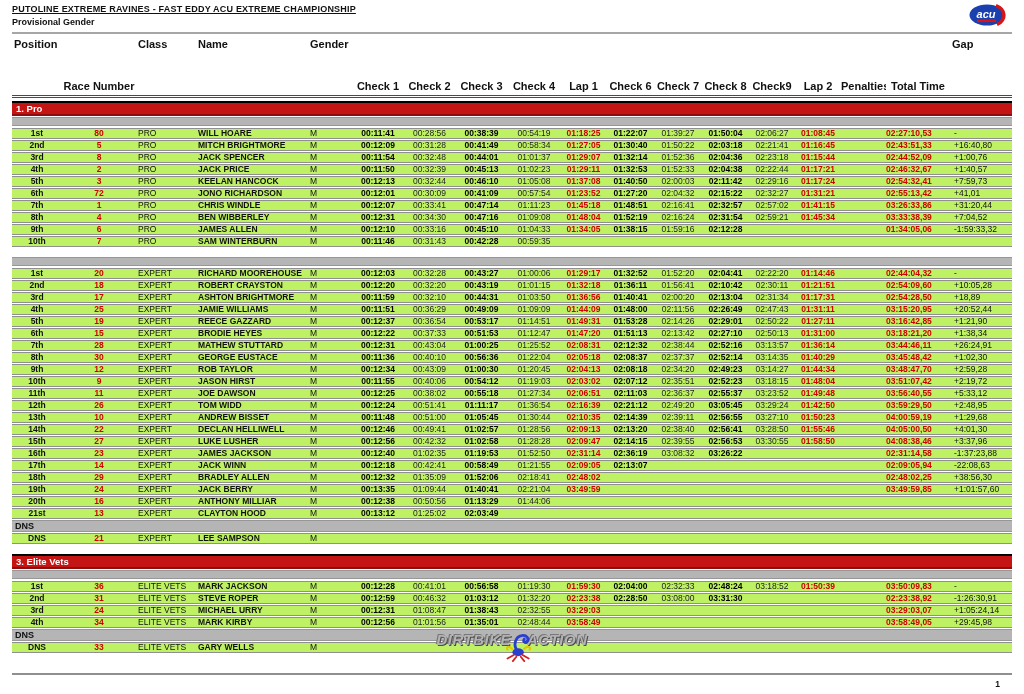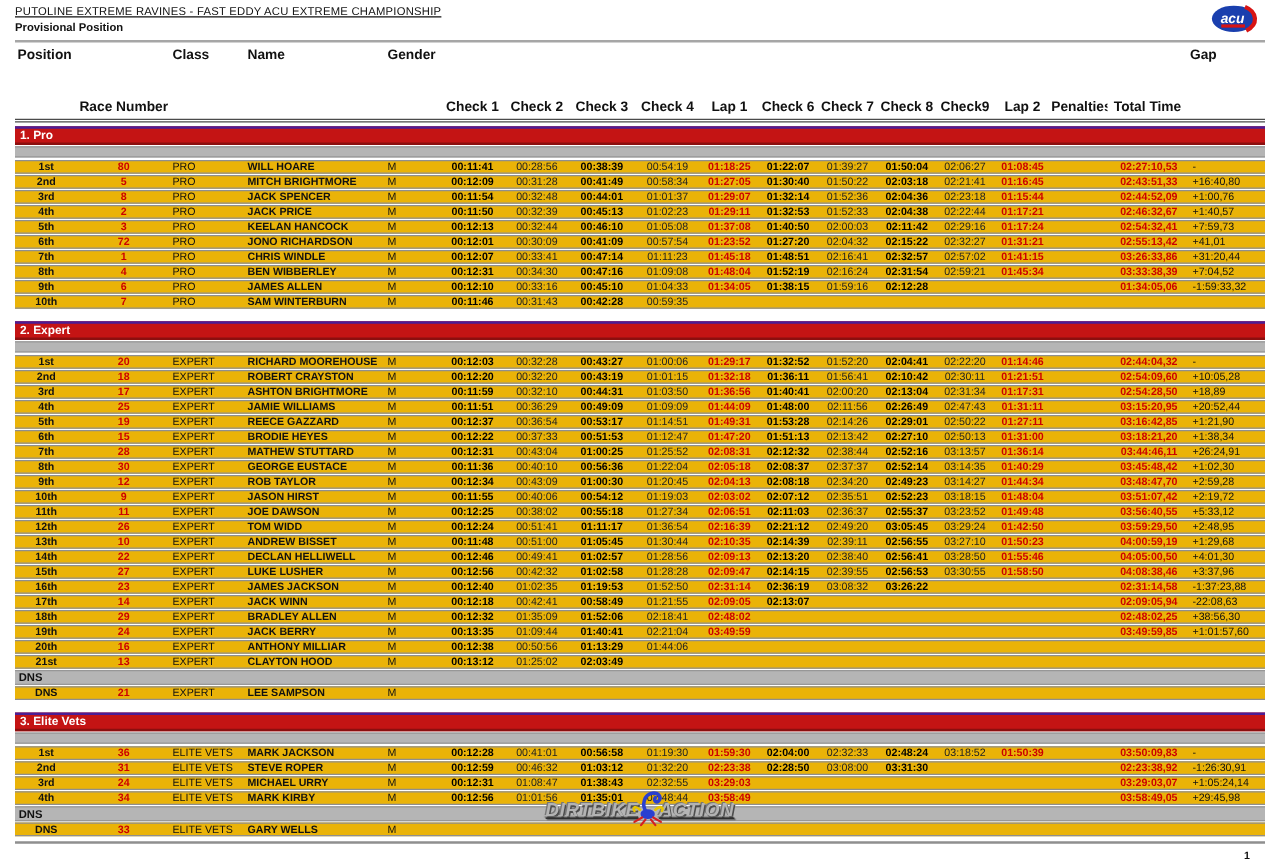--- a/index.html
+++ b/index.html
@@ -6,7 +6,7 @@
   .page{width:1024px;height:694px;position:relative;box-sizing:border-box;
         padding:4px 12px 0 12px;background:#fff;
         font-family:"Liberation Sans",sans-serif;color:#111;overflow:hidden;}
-  .title{font-size:9px;font-weight:normal;text-decoration:underline;letter-spacing:.2px;}
+  .title{font-size:9px;font-weight:bold;text-decoration:underline;letter-spacing:.2px;}
   .subtitle{font-size:9px;font-weight:bold;margin-top:3px;}
   .aculogo{position:absolute;top:3px;right:14px;}
   .rule{border-top:2px solid #a6a6a6;margin-top:5px;}

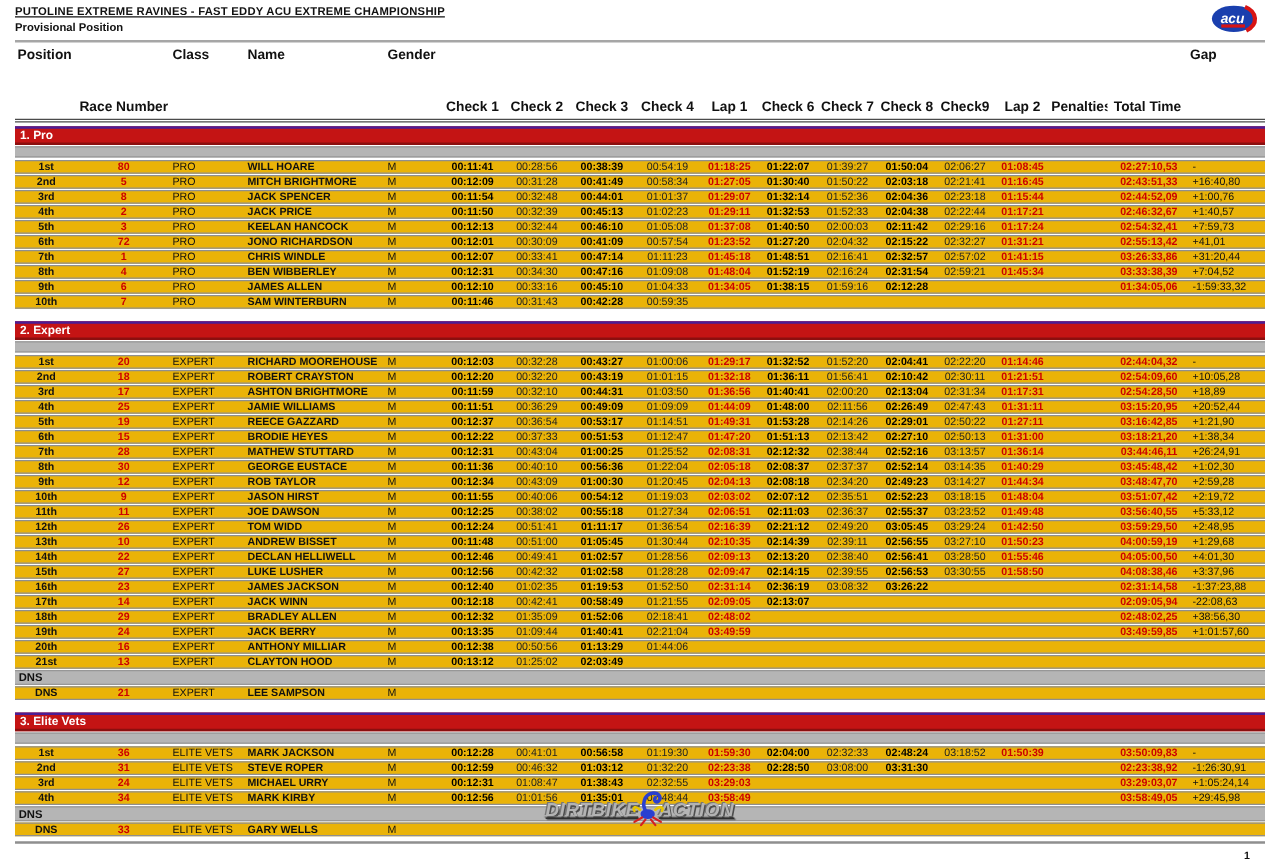--- a/index.html
+++ b/index.html
@@ -50,7 +50,7 @@
 <div class="page">
 
   <div class="title">PUTOLINE EXTREME RAVINES - FAST EDDY ACU EXTREME CHAMPIONSHIP</div>
-  <div class="subtitle">Provisional Position</div>
+  <div class="subtitle">Provisional Gender</div>
 
   <div class="aculogo">
     <svg width="42" height="26" viewBox="0 0 42 26">

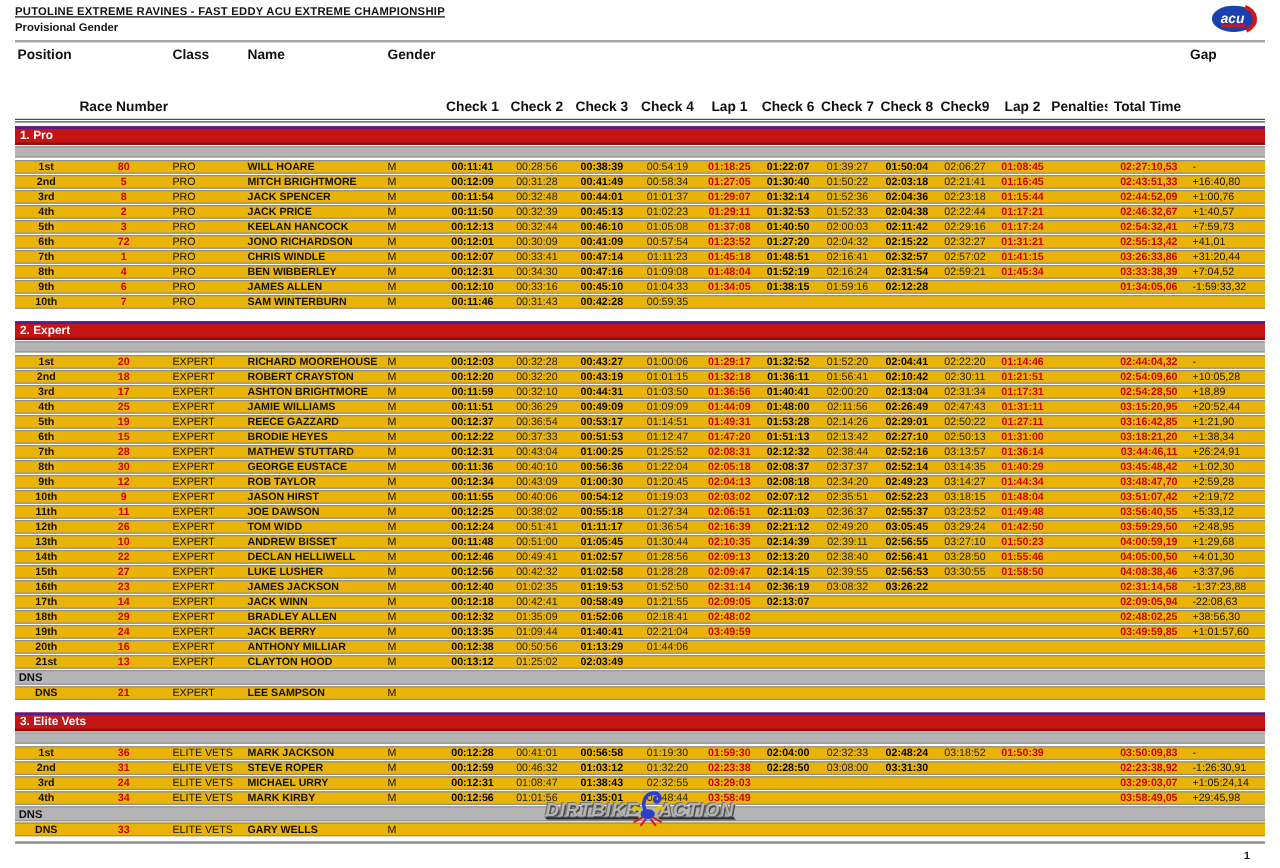--- a/index.html
+++ b/index.html
@@ -17,7 +17,7 @@
   .hc{text-align:center;margin-top:42px;}
   .section{margin-top:10px;}
   .section:first-child{margin-top:3px;}
-  .secbar{background:var(--section-bar,#c41414);border-top:2px solid #4c1d95;border-bottom:2px solid #8b0f0f;
+  .secbar{background:var(--section-bar,#c41414);border-top:2px solid #000000;border-bottom:2px solid #8b0f0f;
           color:#fff;font-weight:bold;font-size:9.5px;height:11px;line-height:11px;padding-left:4px;}
   .grayband{height:7px;background:var(--band-gray,#b5b5b5);border-top:1px solid #979797;border-bottom:1px solid #979797;margin-top:1px;margin-bottom:2px;}
   .row{height:9px;line-height:9px;font-size:8.5px;background:#eab308;

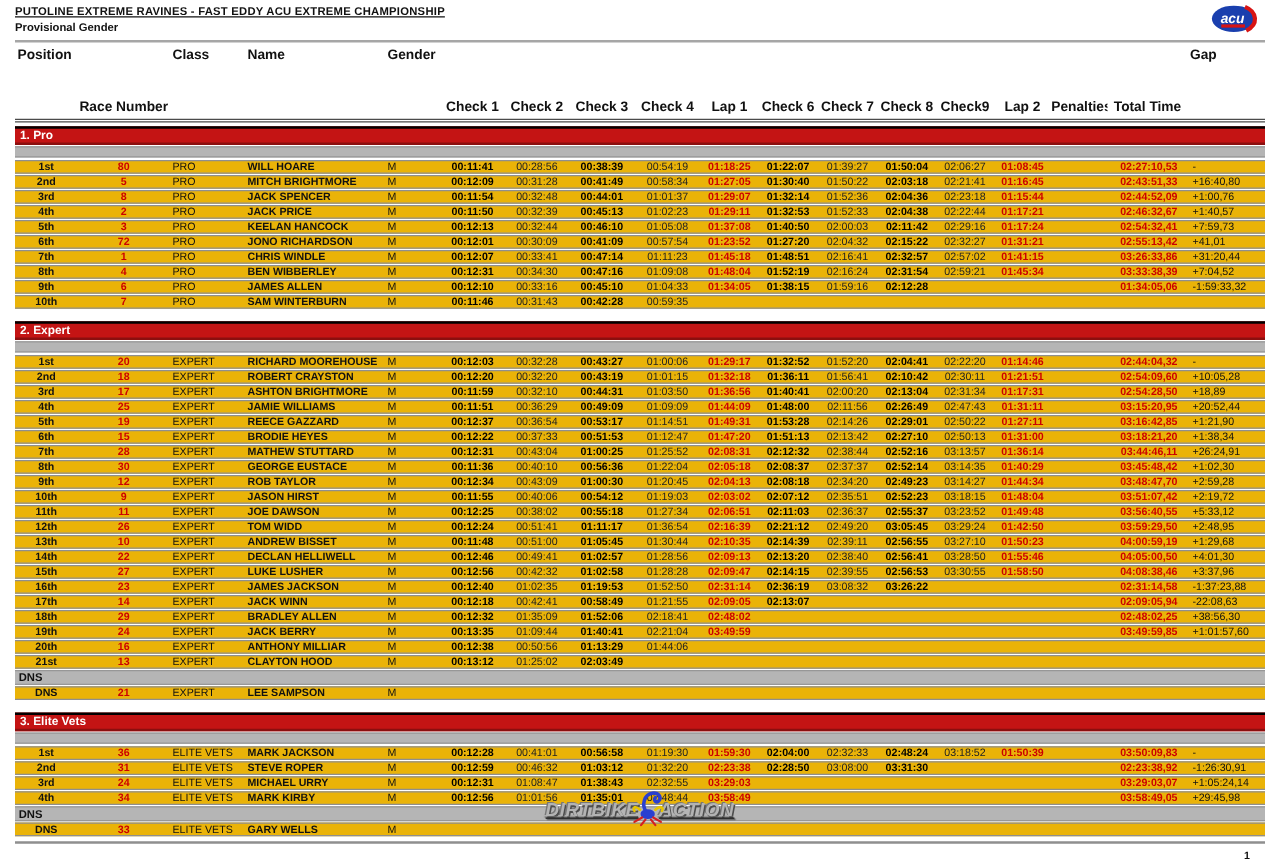--- a/index.html
+++ b/index.html
@@ -20,7 +20,7 @@
   .secbar{background:var(--section-bar,#c41414);border-top:2px solid #000000;border-bottom:2px solid #8b0f0f;
           color:#fff;font-weight:bold;font-size:9.5px;height:11px;line-height:11px;padding-left:4px;}
   .grayband{height:7px;background:var(--band-gray,#b5b5b5);border-top:1px solid #979797;border-bottom:1px solid #979797;margin-top:1px;margin-bottom:2px;}
-  .row{height:9px;line-height:9px;font-size:8.5px;background:#eab308;
+  .row{height:9px;line-height:9px;font-size:8.5px;background:#bef264;
        border-top:1px solid #8f8f8f;border-bottom:1px solid #8f8f8f;margin-bottom:1px;}
   .row > div{overflow:hidden;white-space:nowrap;}
   .c-pos{font-weight:bold;text-align:center;}

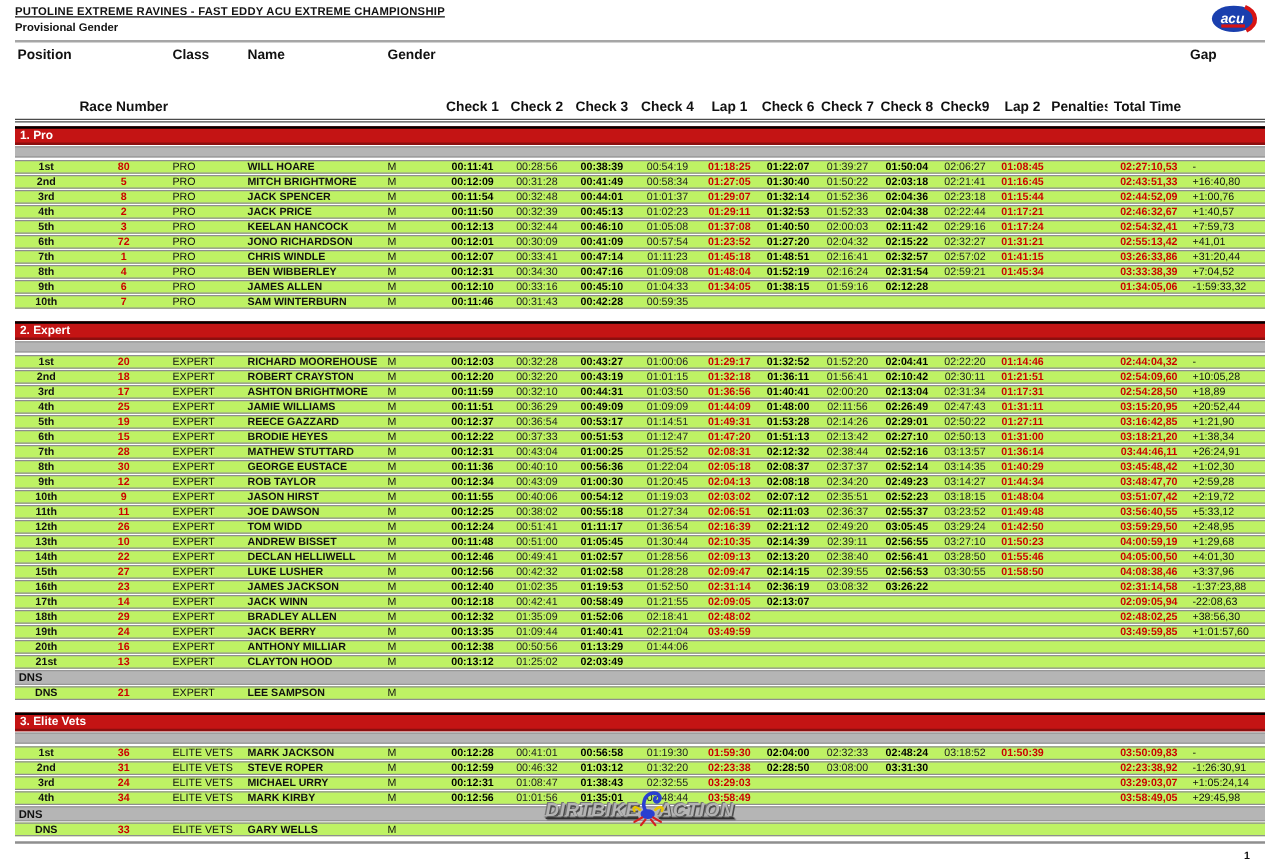--- a/index.html
+++ b/index.html
@@ -31,7 +31,7 @@
   .t{text-align:center;color:#222;}
   .b{font-weight:bold;color:#000;}
   .red{color:var(--accent-red,#cc0000);font-weight:bold;text-align:center;}
-  .total{color:var(--accent-red,#cc0000);font-weight:bold;text-align:right;padding-right:8px;}
+  .total{color:var(--accent-red,#cc0000);font-weight:bold;padding-right:8px;}
   .gap{padding-left:4px;}
   .dnsband{height:10px;line-height:10px;background:var(--band-gray,#b5b5b5);
            border-top:1px solid #979797;border-bottom:1px solid #979797;

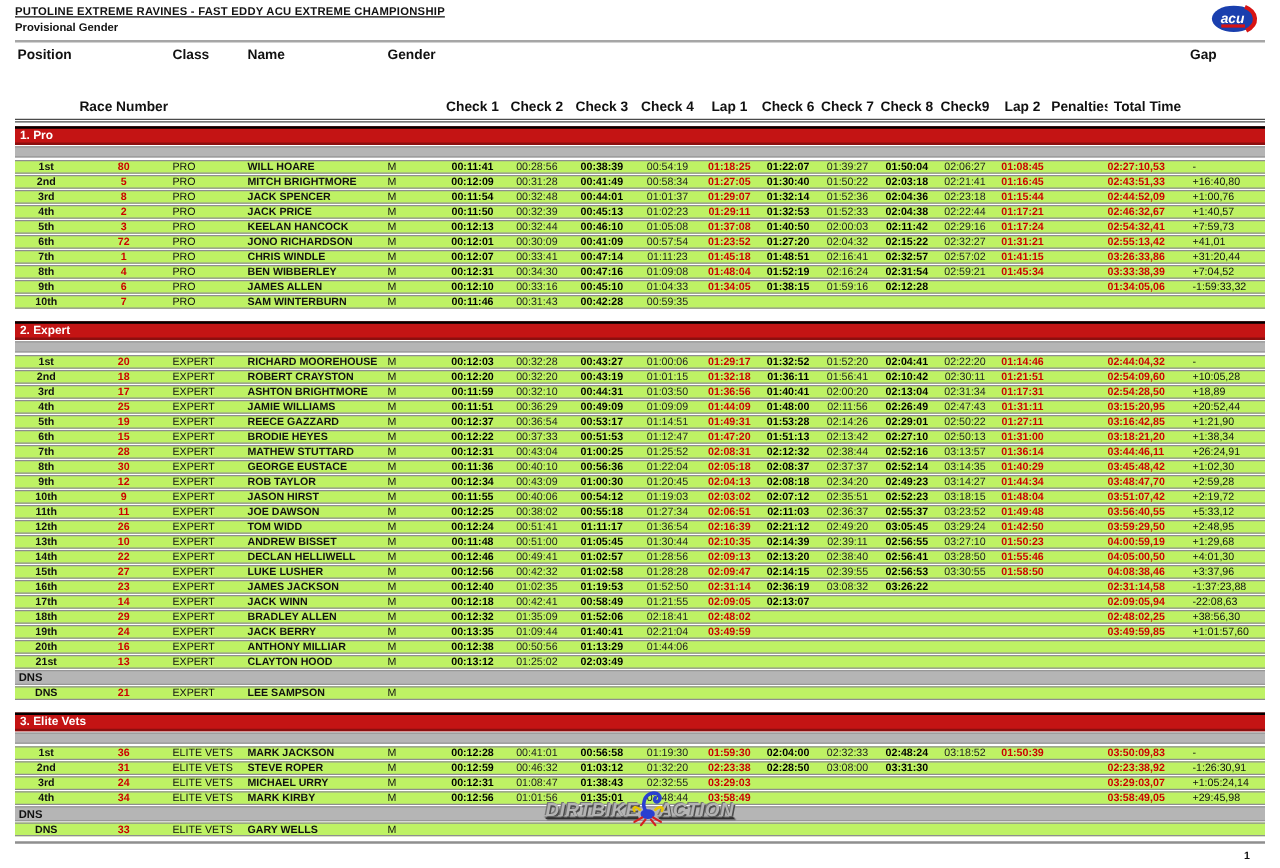--- a/index.html
+++ b/index.html
@@ -290,7 +290,6 @@
         </div>
       </div>
       <div class="section">
-        <div class="secbar">2. Expert</div>
         <div class="grayband"></div>
         <div class="grid row">
           <div class="c-pos">1st</div>

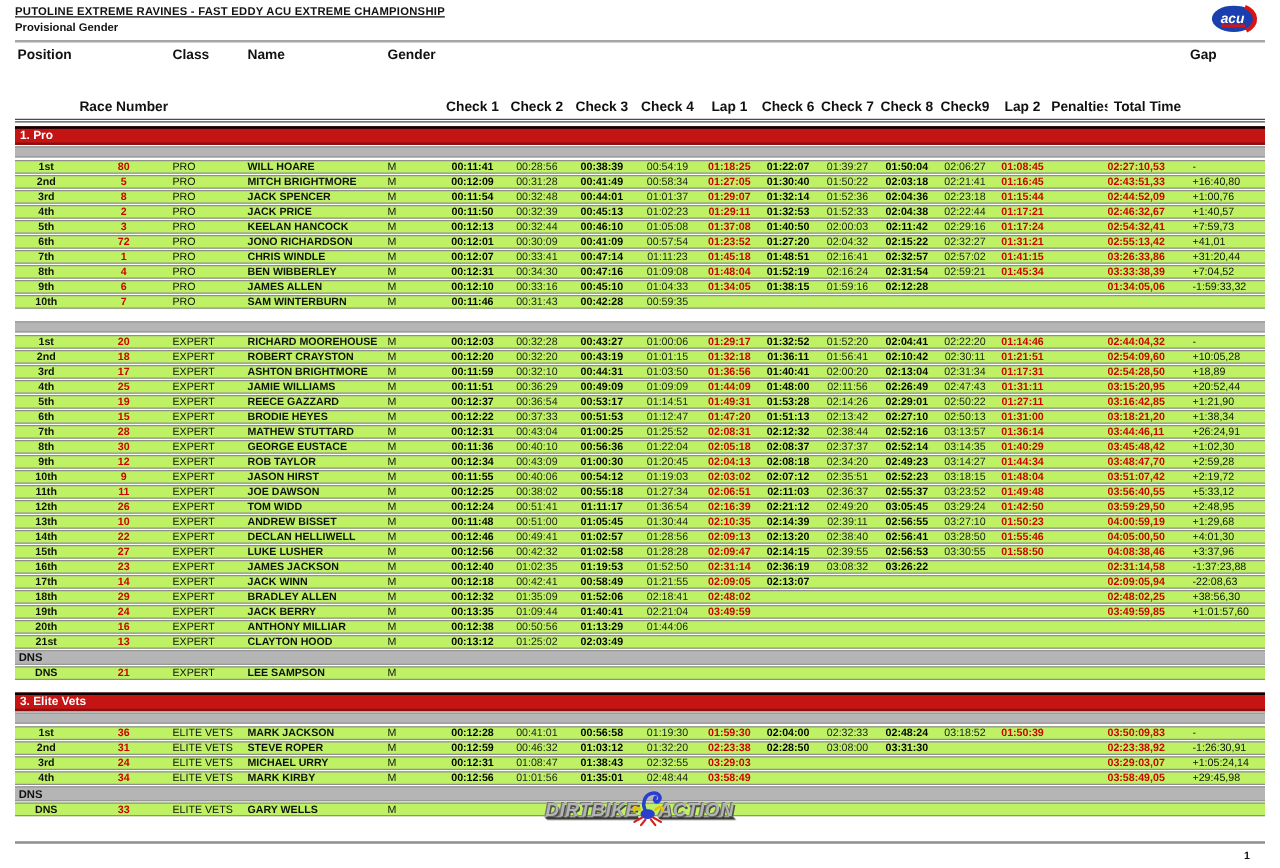--- a/index.html
+++ b/index.html
@@ -37,7 +37,7 @@
            border-top:1px solid #979797;border-bottom:1px solid #979797;
            font-weight:bold;font-size:9px;padding-left:3px;margin-bottom:1px;}
   .footer-logo{position:absolute;bottom:27px;left:0;width:1024px;text-align:center;}
-  .footer-logo .inner{display:inline-flex;align-items:center;text-decoration:underline;}
+  .footer-logo .inner{display:inline-flex;}
   .brand{font-size:15px;font-weight:bold;font-style:italic;color:#b3b3b3;
          text-shadow:1px 1px 0 #4d4d4d,-1px -1px 0 #777;letter-spacing:.5px;}
   .scorp{margin:0 -7px;position:relative;z-index:2;}

